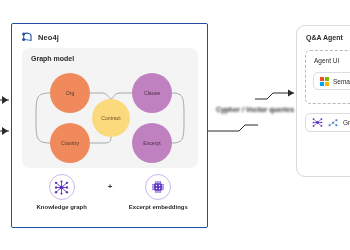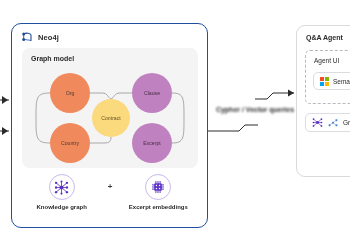--- a/index.html
+++ b/index.html
@@ -25,7 +25,7 @@
     height: 205px;
     background: #ffffff;
     border: 1.6px solid #1f4f9e;
-    border-radius: 10px;
+    border-radius: 2px;
     box-sizing: border-box;
     text-decoration: underline;
   }

